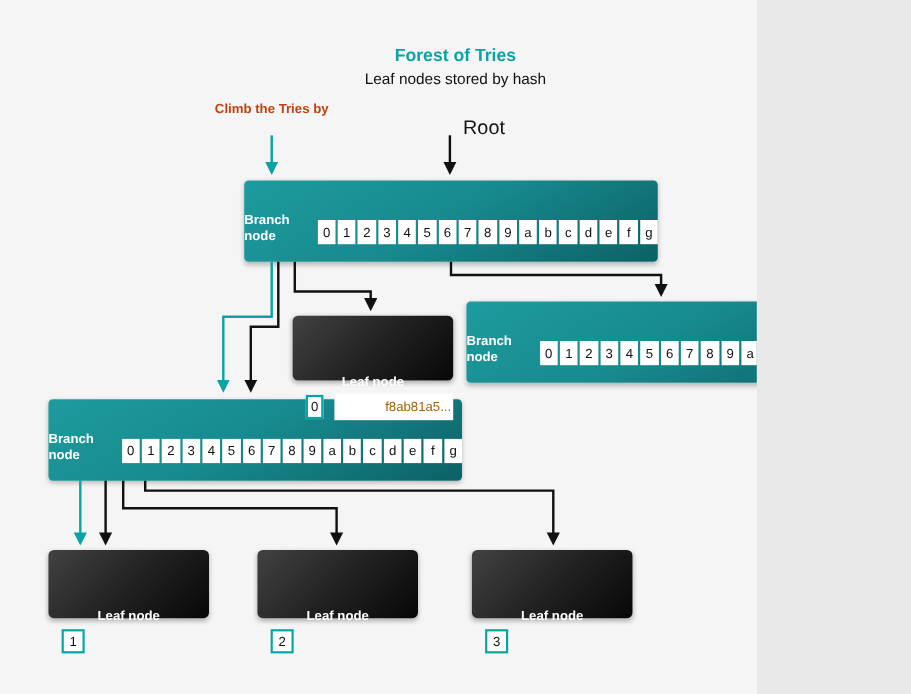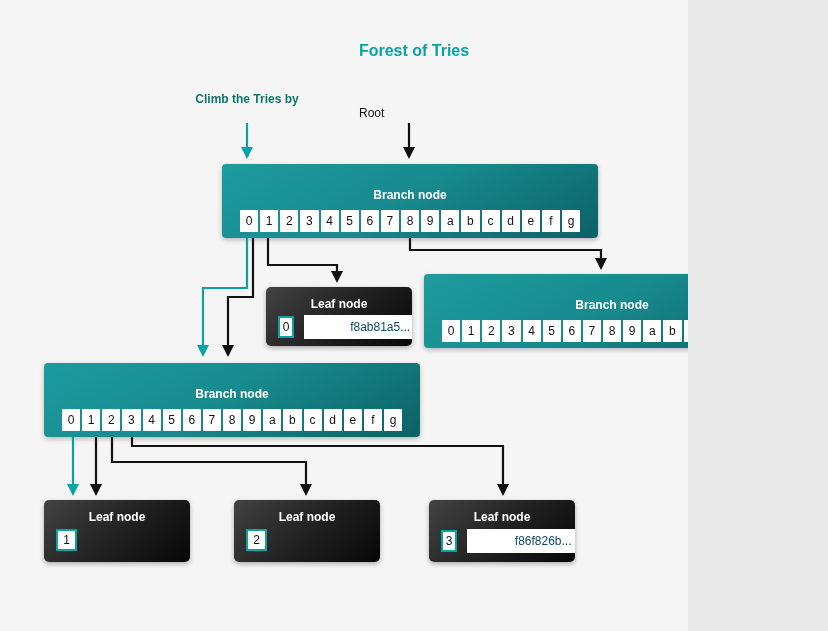--- a/index.html
+++ b/index.html
@@ -98,6 +98,7 @@
 <div class="canvas">
 
   <div class="page-title">Forest of Tries</div>
+  <div class="page-subtitle">Leaf nodes stored by hash</div>
 
   <div class="climb-note">
     <div>Climb the Tries by</div>

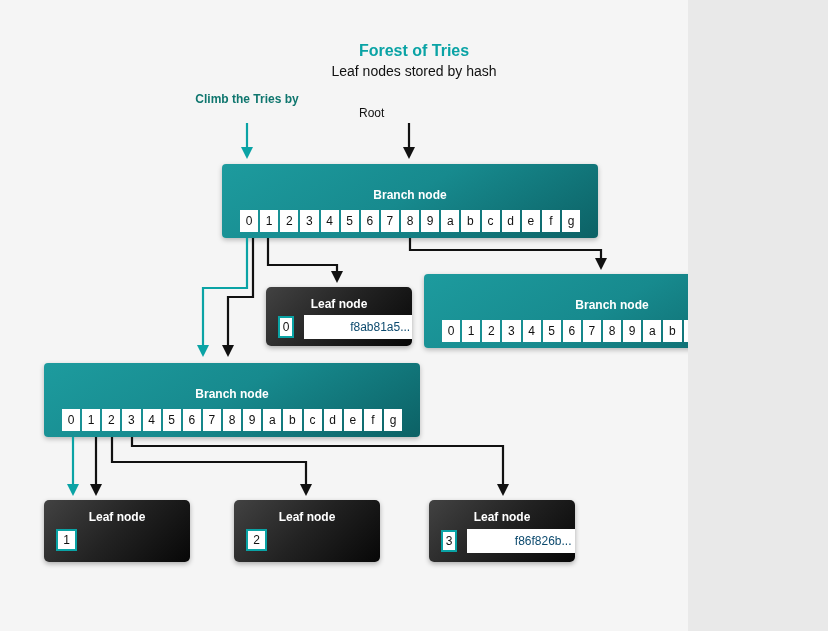--- a/index.html
+++ b/index.html
@@ -24,7 +24,7 @@
   }
   .climb-note{
     position:absolute;left:137px;top:92px;width:220px;
-    text-align:center;font-size:12px;font-weight:bold;color:#0f766e;line-height:14px;
+    text-align:center;font-size:12px;font-weight:bold;color:#c2410c;line-height:14px;
   }
   .root-note{
     position:absolute;left:359px;top:106px;width:100px;

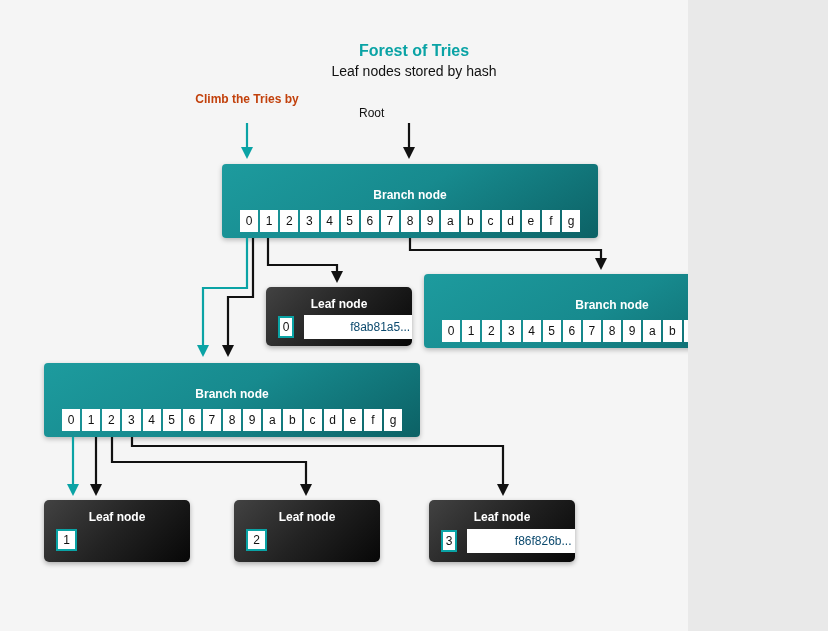--- a/index.html
+++ b/index.html
@@ -28,7 +28,7 @@
   }
   .root-note{
     position:absolute;left:359px;top:106px;width:100px;
-    text-align:left;font-size:12px;color:#111;
+    text-align:right;font-size:18px;color:#111;
   }
   
   .branch{

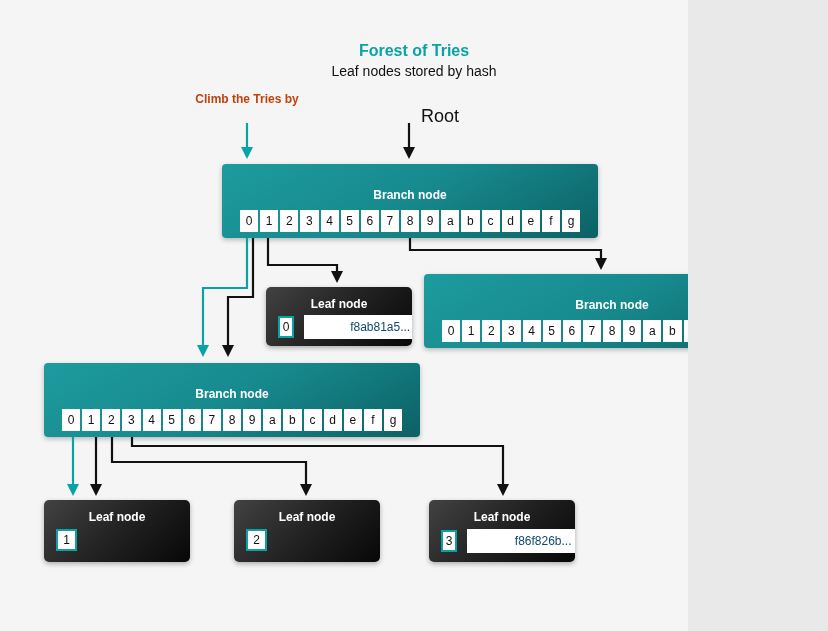--- a/index.html
+++ b/index.html
@@ -36,8 +36,8 @@
     border-radius:4px;
     background:linear-gradient(150deg,#1d9b9e 0%,#178a8e 48%,#0c6165 100%);
     box-shadow:0 2px 5px rgba(0,0,0,0.25);
-    display:flex;flex-direction:column;align-items:center;
-    box-sizing:border-box;padding-top:24px;
+    display:flex;flex-direction:row;align-items:center;
+    box-sizing:border-box;padding-top:12px;
   }
   .branch-title{
     font-size:12px;font-weight:bold;color:#fff;line-height:14px;

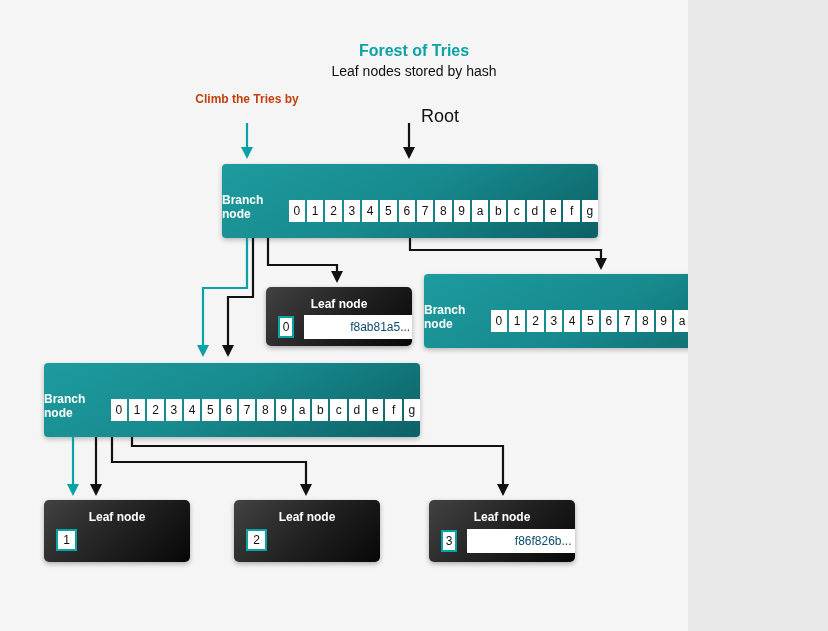--- a/index.html
+++ b/index.html
@@ -62,7 +62,7 @@
     box-sizing:border-box;padding-top:10px;
   }
   .leaf-title{
-    text-align:center;font-size:12px;font-weight:bold;color:#fff;line-height:14px;
+    text-align:center;font-size:12px;font-weight:bold;color:#fff;line-height:14px;margin-top:43px;
   }
   .leaf-row{
     margin-top:5px;display:flex;align-items:center;gap:10px;

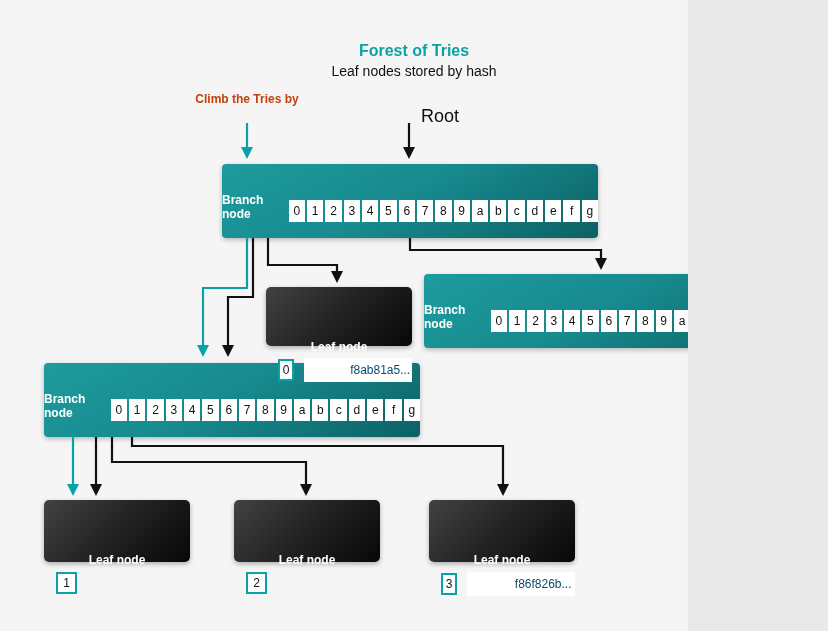--- a/index.html
+++ b/index.html
@@ -76,7 +76,7 @@
   .hash-box{
     width:88px;height:24px;background:#fff;
     display:flex;align-items:center;justify-content:center;
-    font-size:12px;color:#0c4a6e;padding-left:44px;
+    font-size:12px;color:#a16207;padding-left:44px;
   }
   .l0{left:266px;top:287px;height:59px;}
   .l0 .leaf-row{margin-top:4px;}

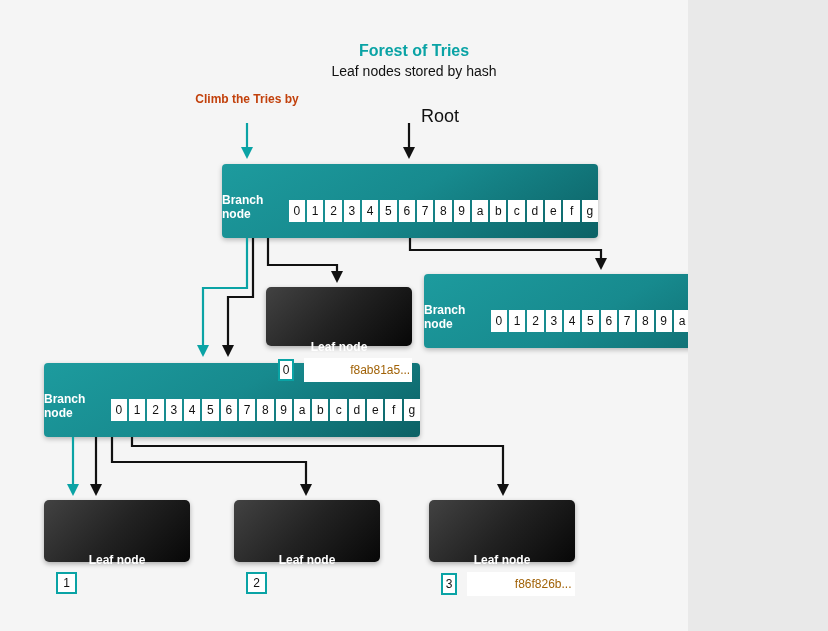--- a/index.html
+++ b/index.html
@@ -200,7 +200,6 @@
     <div class="leaf-title">Leaf node</div>
     <div class="leaf-row">
       <span class="idx-cell">3</span>
-      <span class="hash-box">f86f826b...</span>
     </div>
   </div>
 

